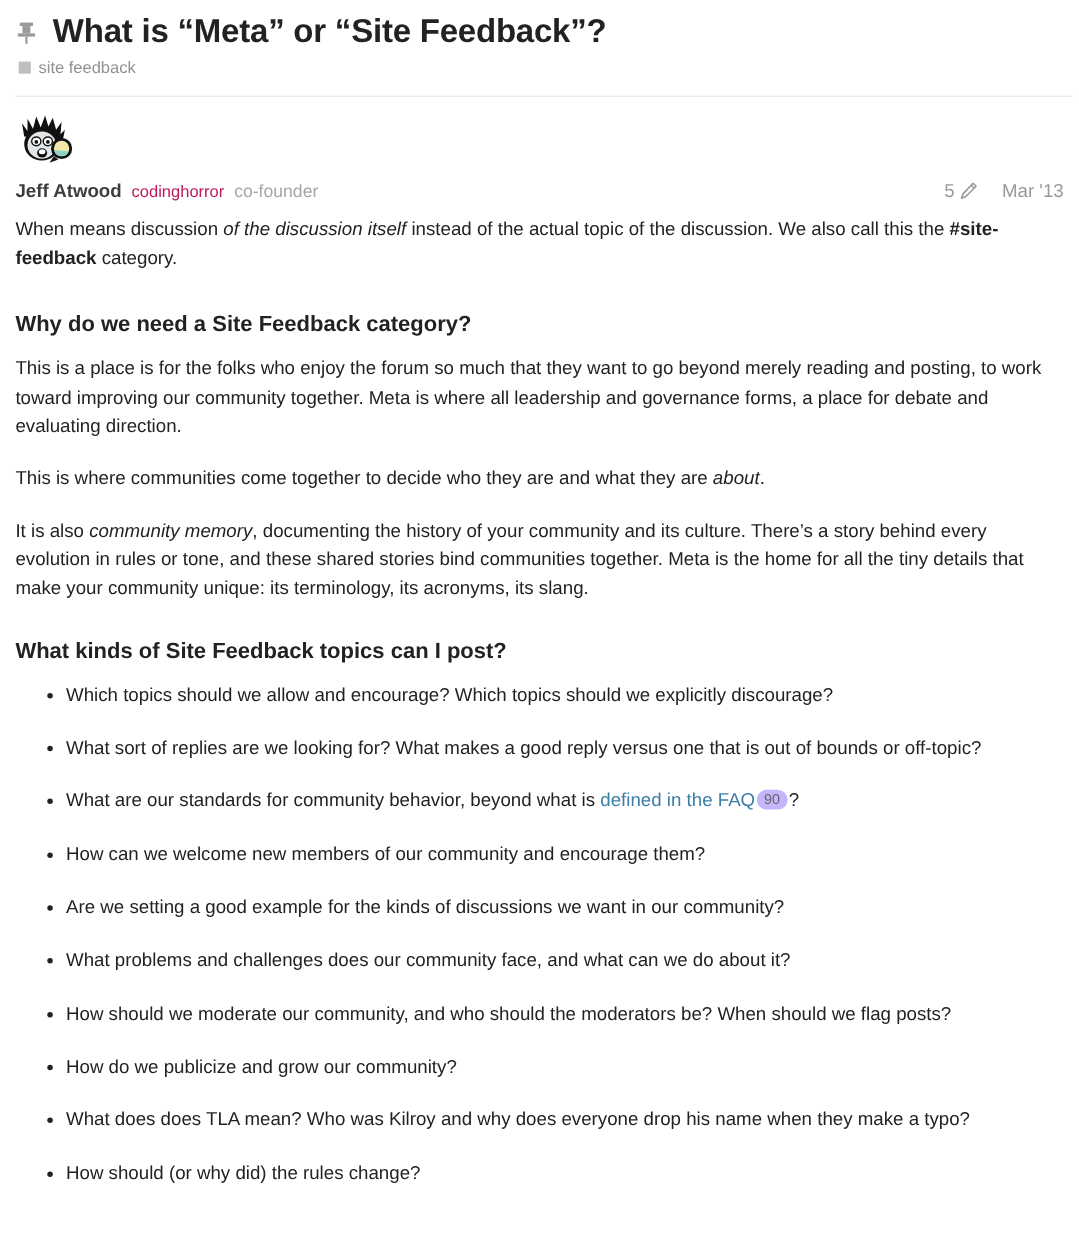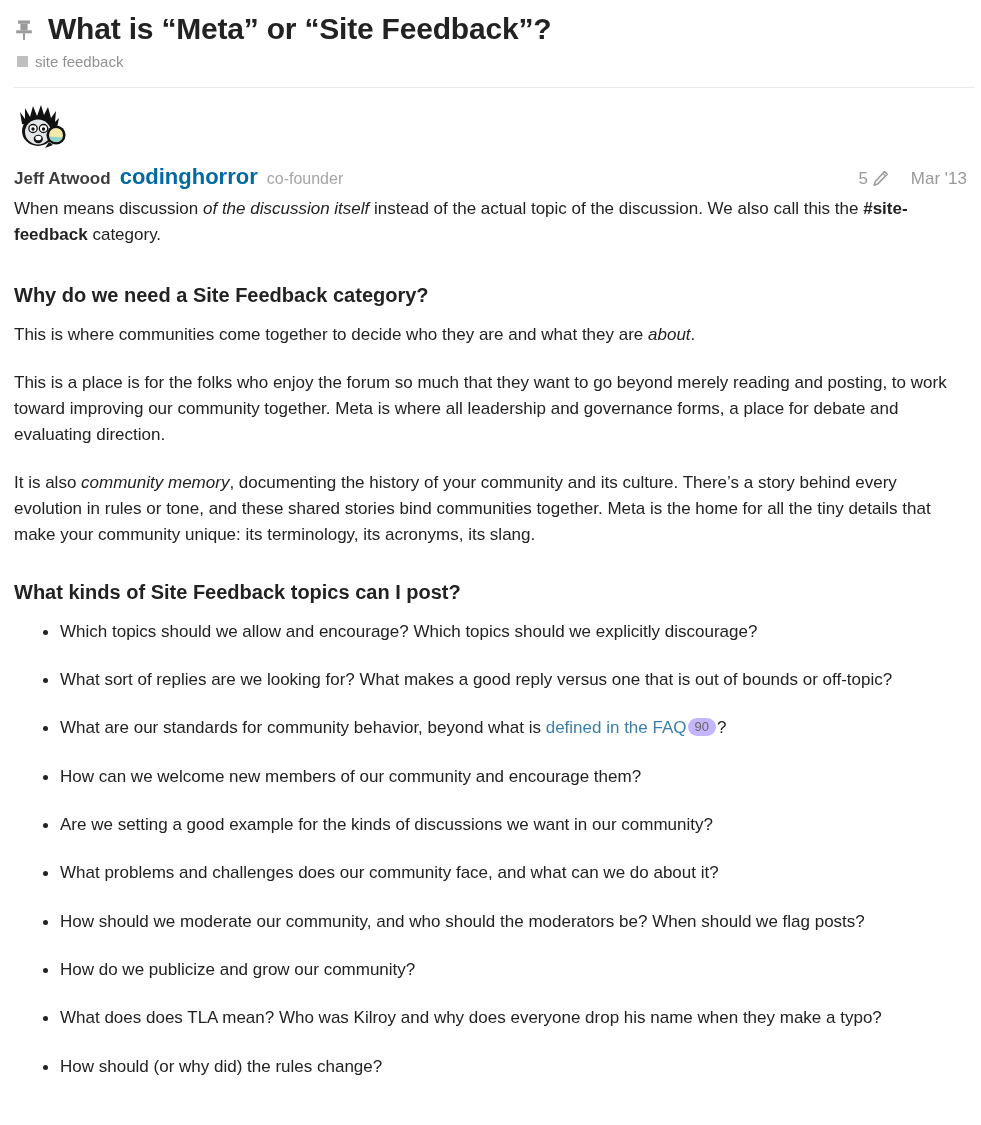--- a/index.html
+++ b/index.html
@@ -114,9 +114,8 @@
     color: #3d3d3d;
   }
   .poster-username {
-    font-size: 22px;
-    color: #0369a1;
-    font-weight: bold;
+    font-size: 15px;
+    color: #be185d;
   }
   .poster-title {
     font-size: 16px;

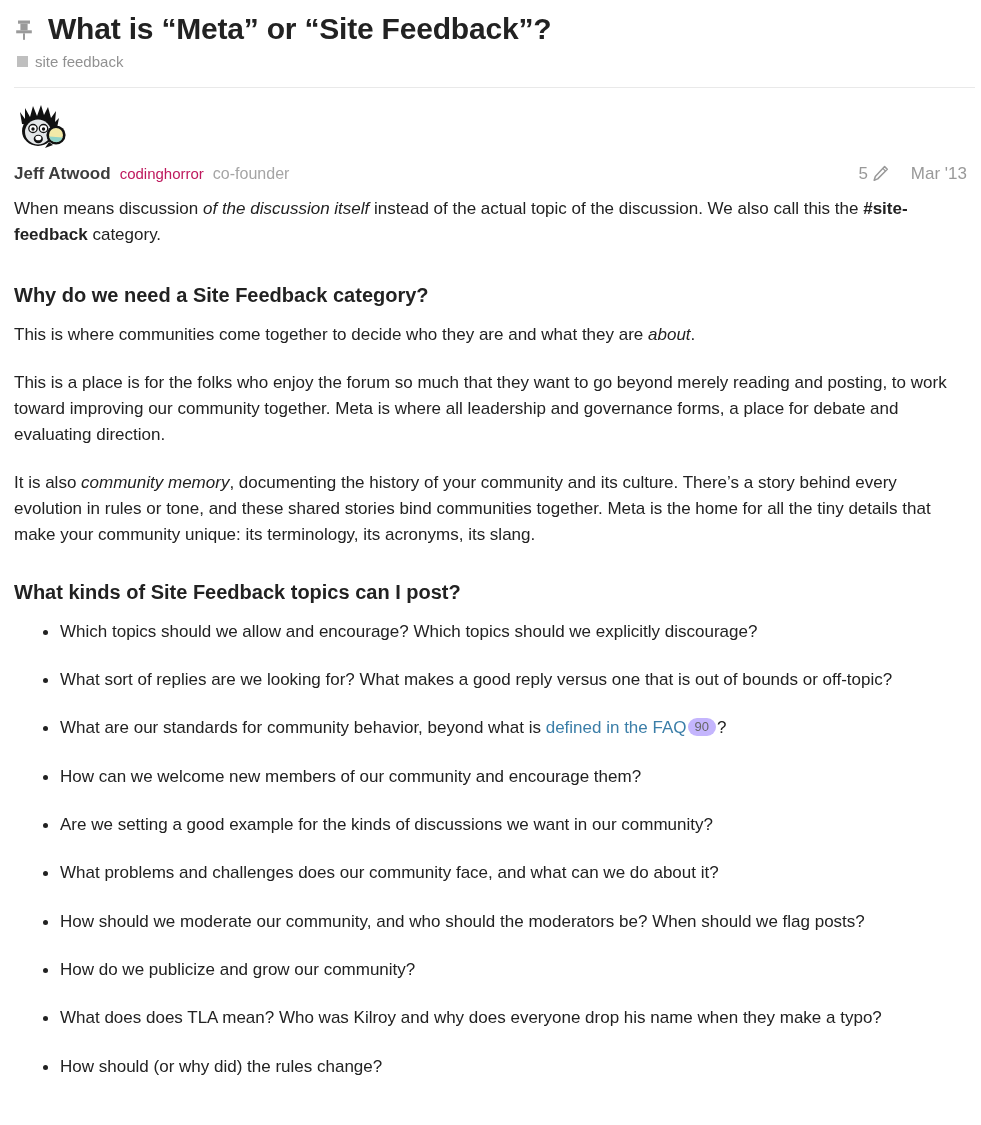--- a/index.html
+++ b/index.html
@@ -282,9 +282,9 @@
 
         <h2 class="first-heading">Why do we need a Site Feedback category?</h2>
 
+        <p>This is a place is for the folks who enjoy the forum so much that they want to go beyond merely reading and posting, to work toward improving our community together. Meta is where all leadership and governance forms, a place for debate and evaluating direction.</p>
+
         <p><span>This is where communities come together to decide who they are and what they are </span><em>about</em><span>.</span></p>
-
-        <p>This is a place is for the folks who enjoy the forum so much that they want to go beyond merely reading and posting, to work toward improving our community together. Meta is where all leadership and governance forms, a place for debate and evaluating direction.</p>
 
         <p><span>It is also </span><em>community memory</em><span>, documenting the history of your community and its culture. There’s a story behind every evolution in rules or tone, and these shared stories bind communities together. Meta is the home for all the tiny details that make your community unique: its terminology, its acronyms, its slang.</span></p>
 

